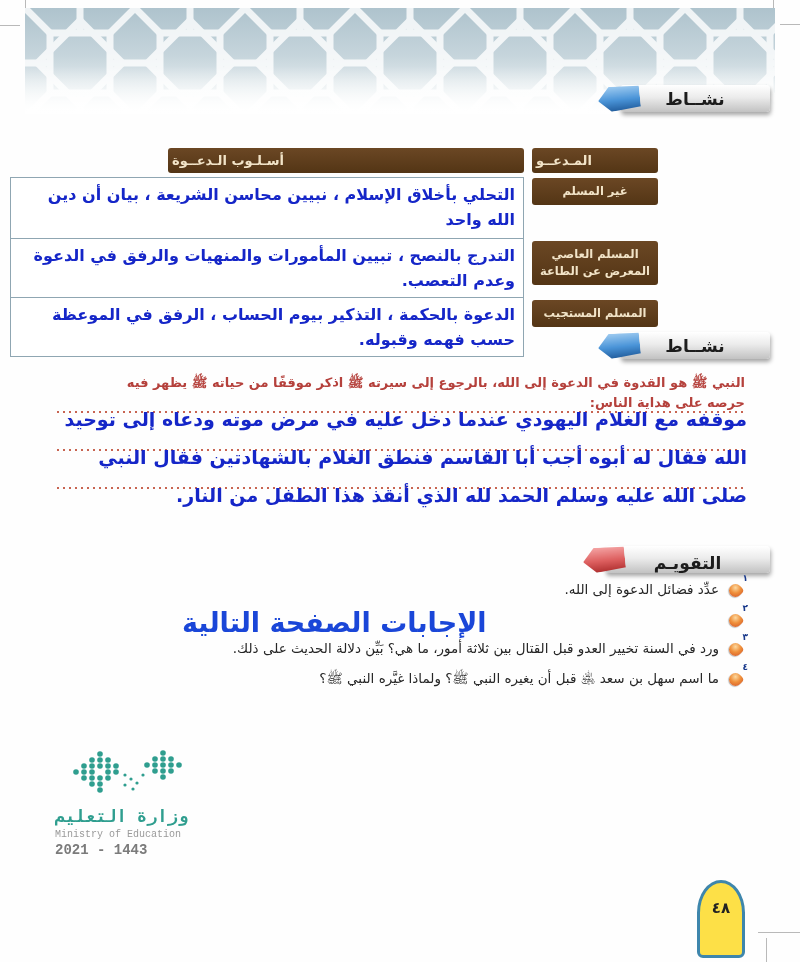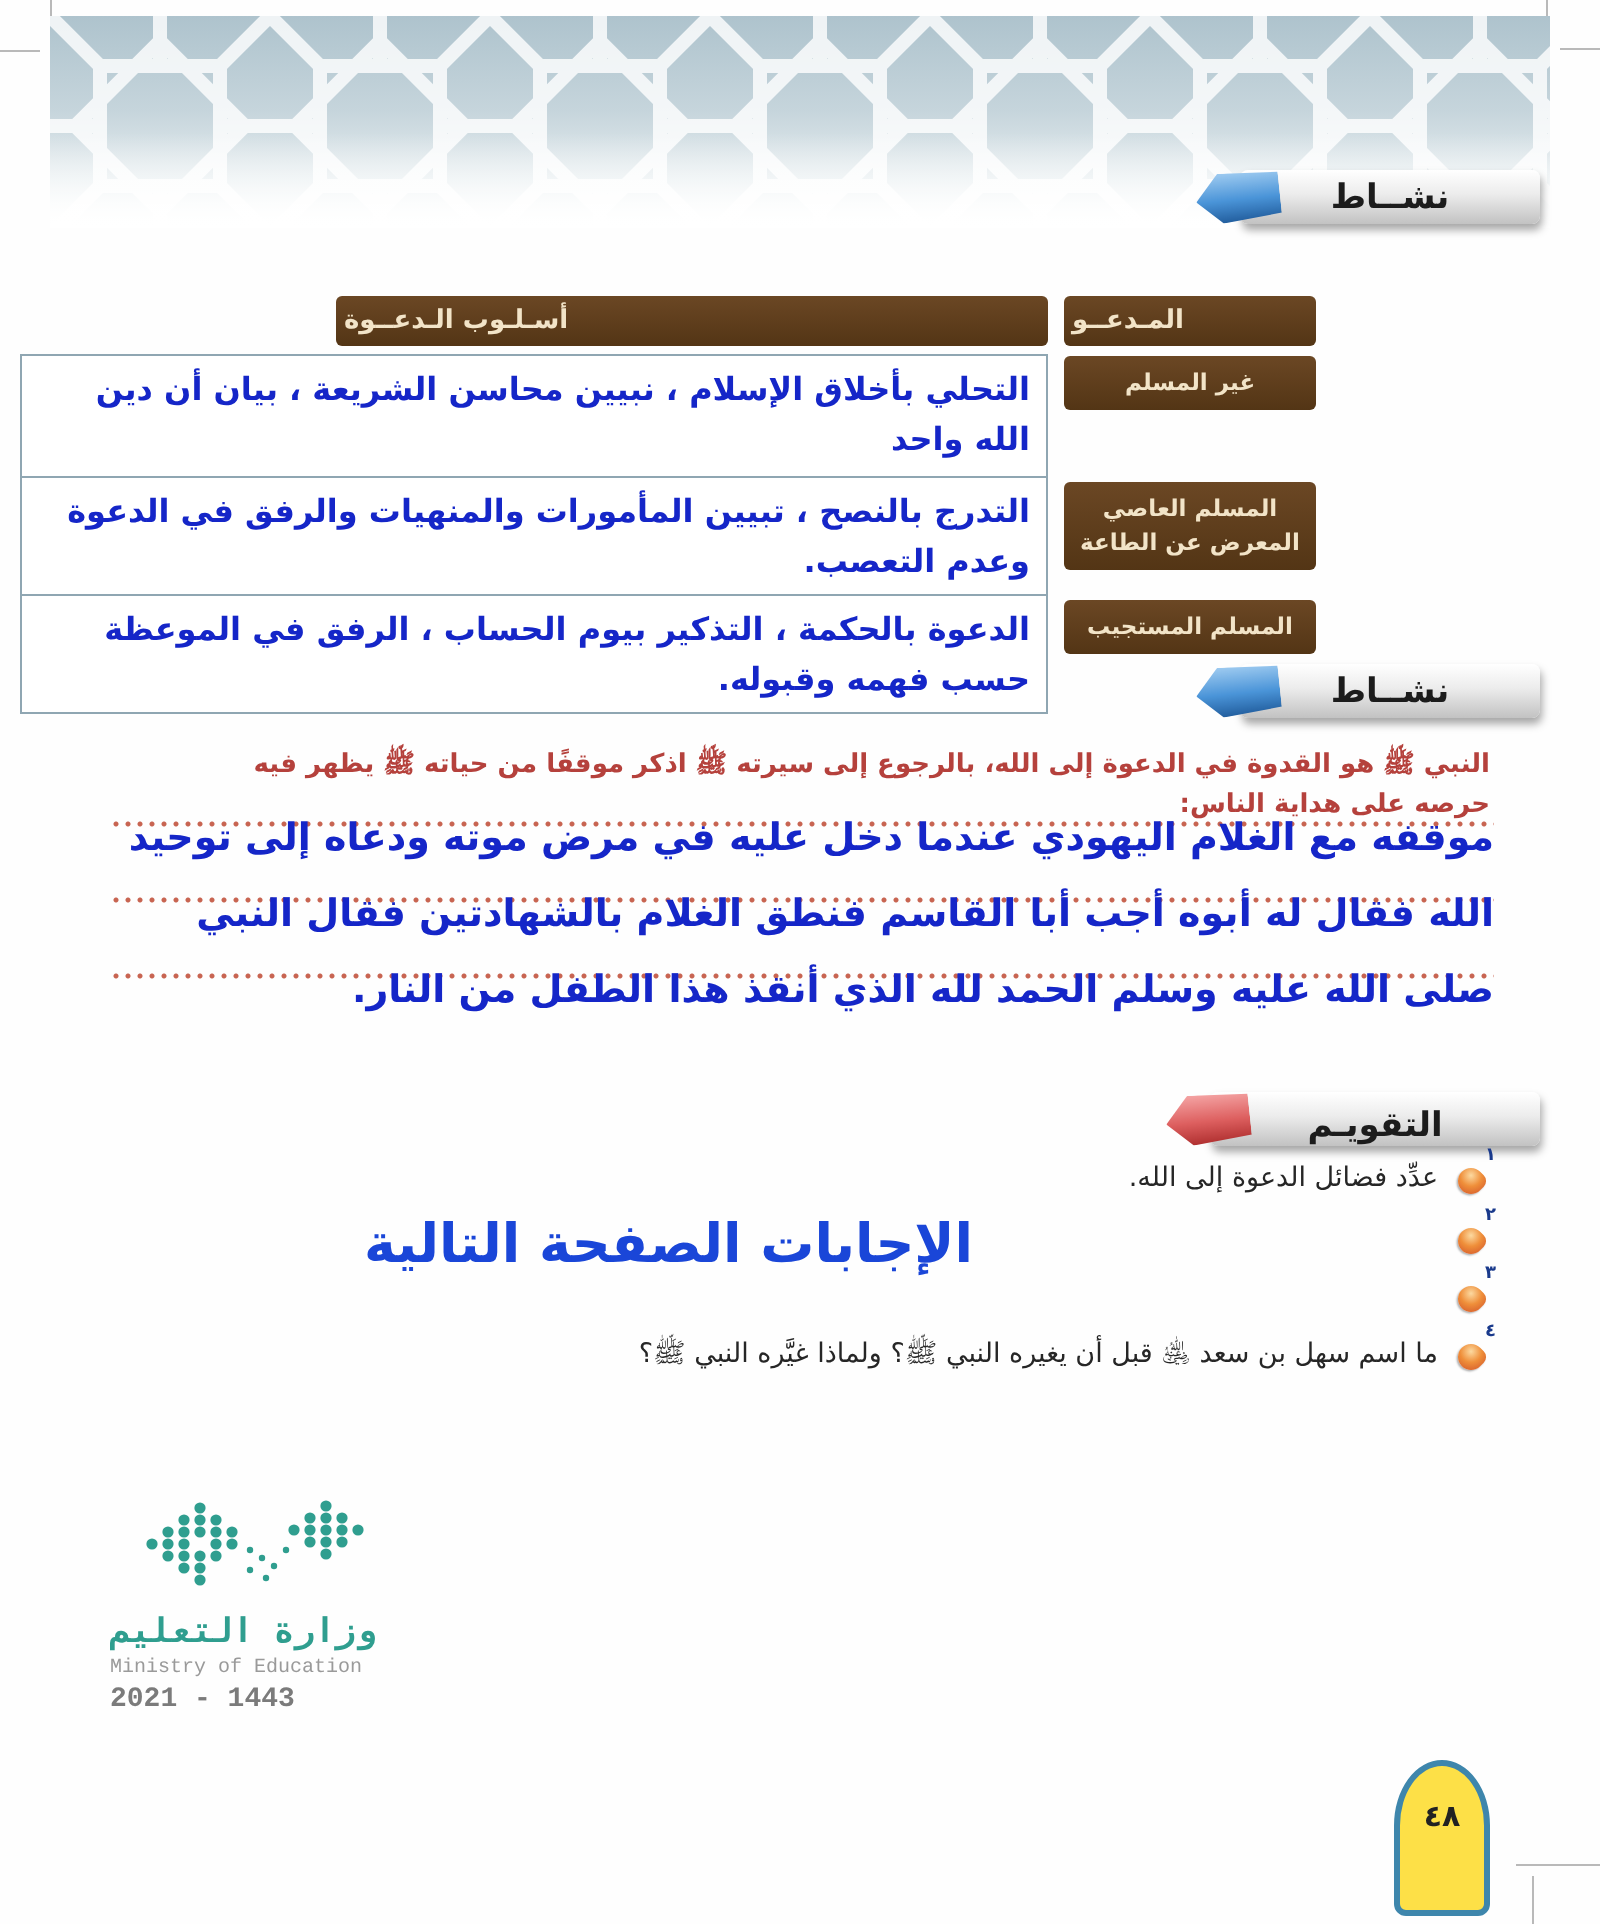--- a/index.html
+++ b/index.html
@@ -180,6 +180,7 @@
         <span class="drop"></span>
         <span class="q-num">٣</span>
       </span>
+      <span class="q-text">ورد في السنة تخيير العدو قبل القتال بين ثلاثة أمور، ما هي؟ بَيِّن دلالة الحديث على ذلك.</span>
     </div>
     <div class="q-row">
       <span class="q-icon">

